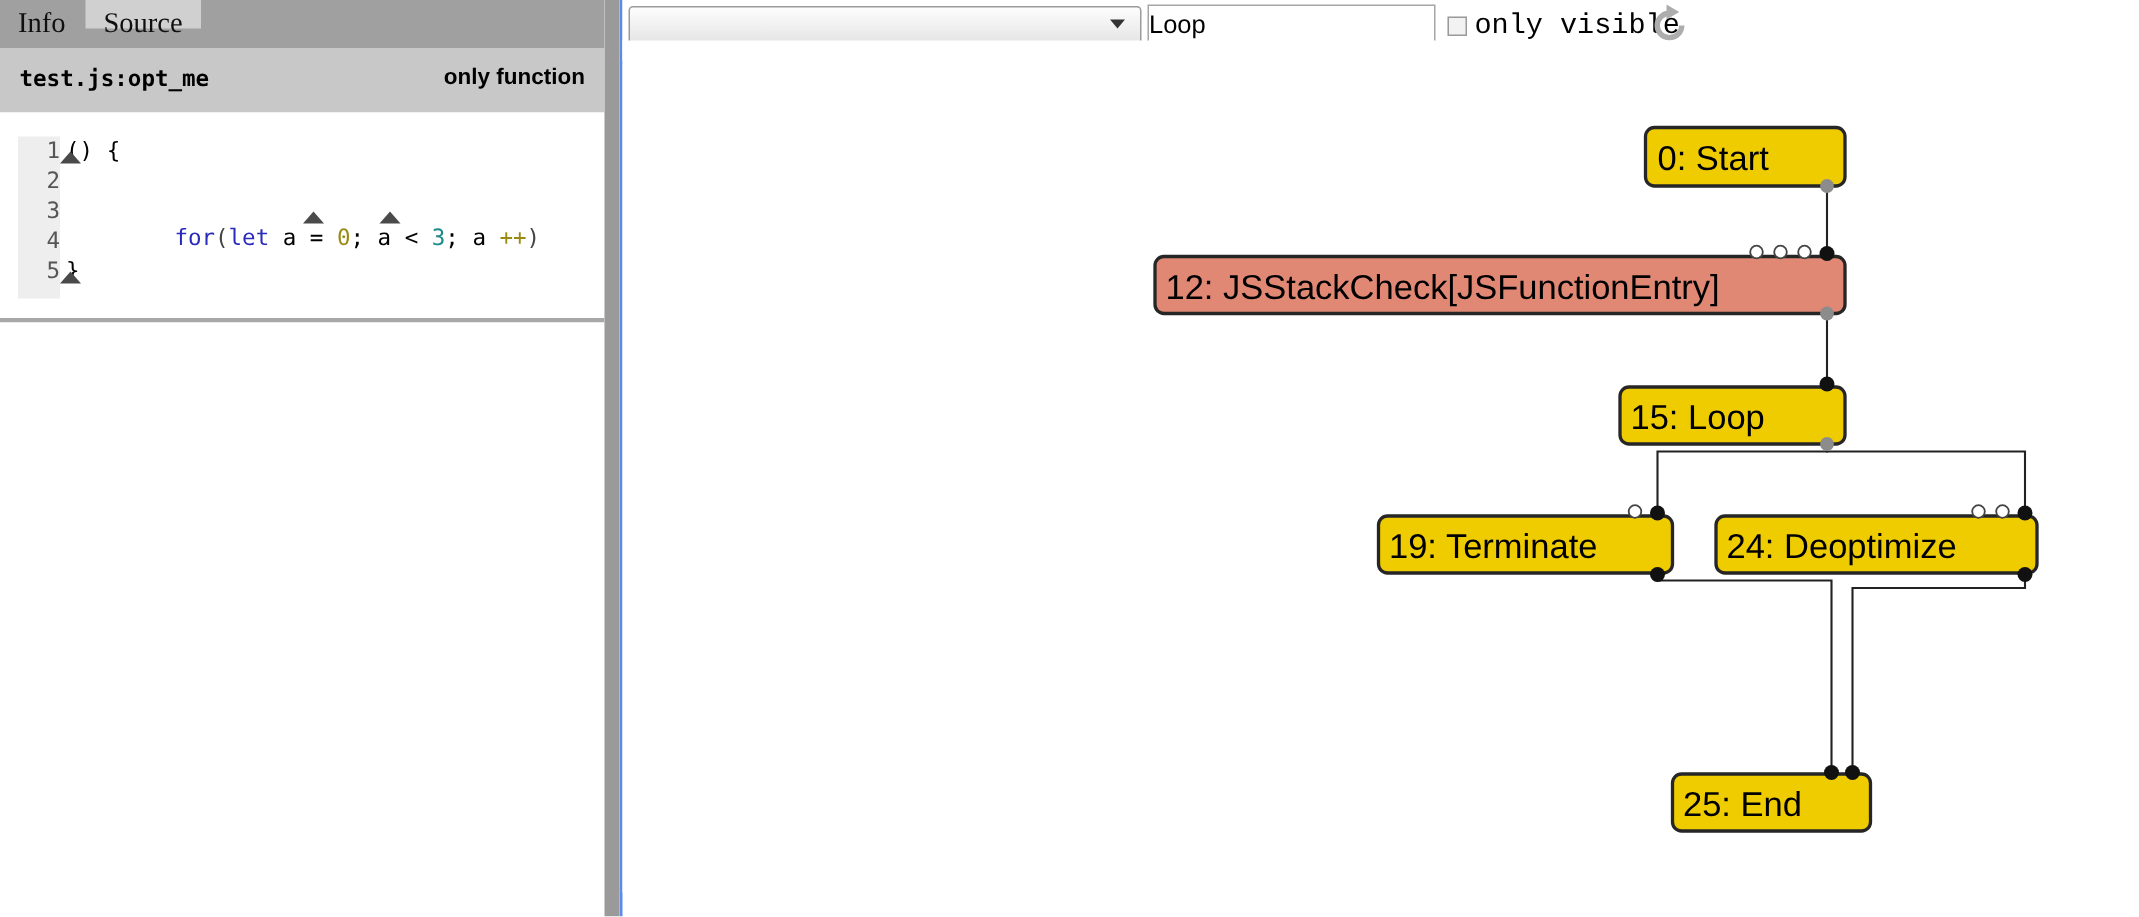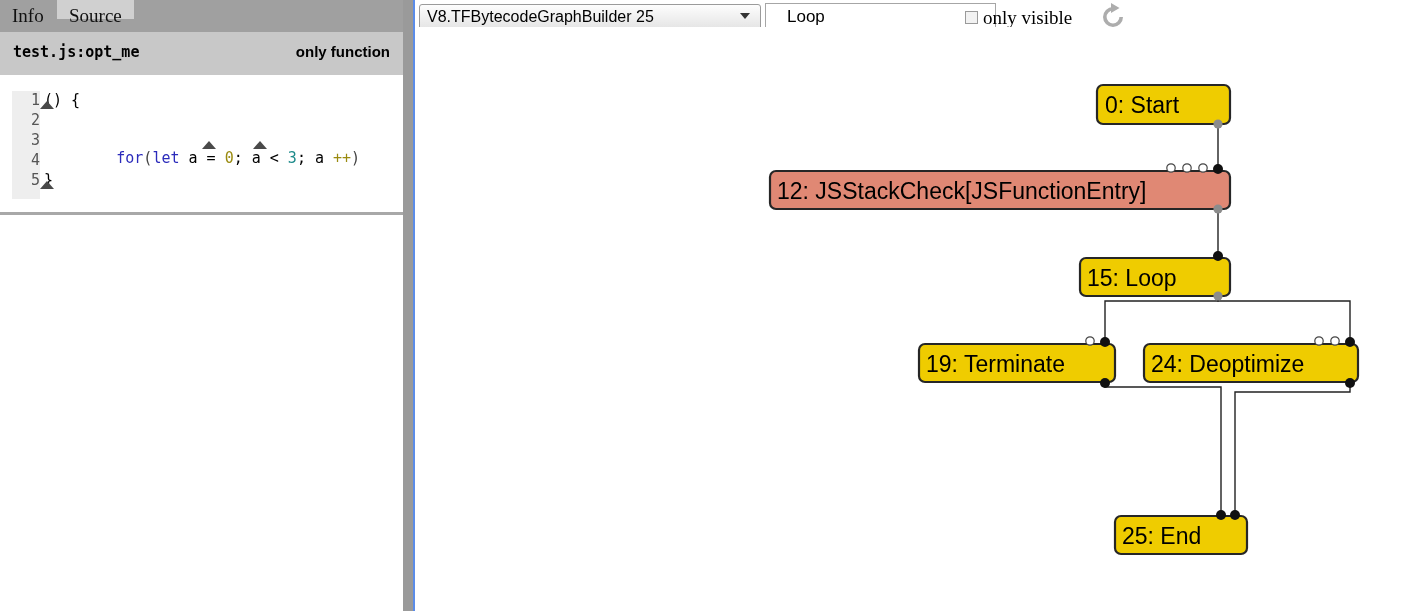--- a/index.html
+++ b/index.html
@@ -268,7 +268,6 @@
     <div id="toolbar">
 
       <div id="phase-select">
-        <span>V8.TFBytecodeGraphBuilder 25</span>
         <span id="phase-caret"></span>
       </div>
 

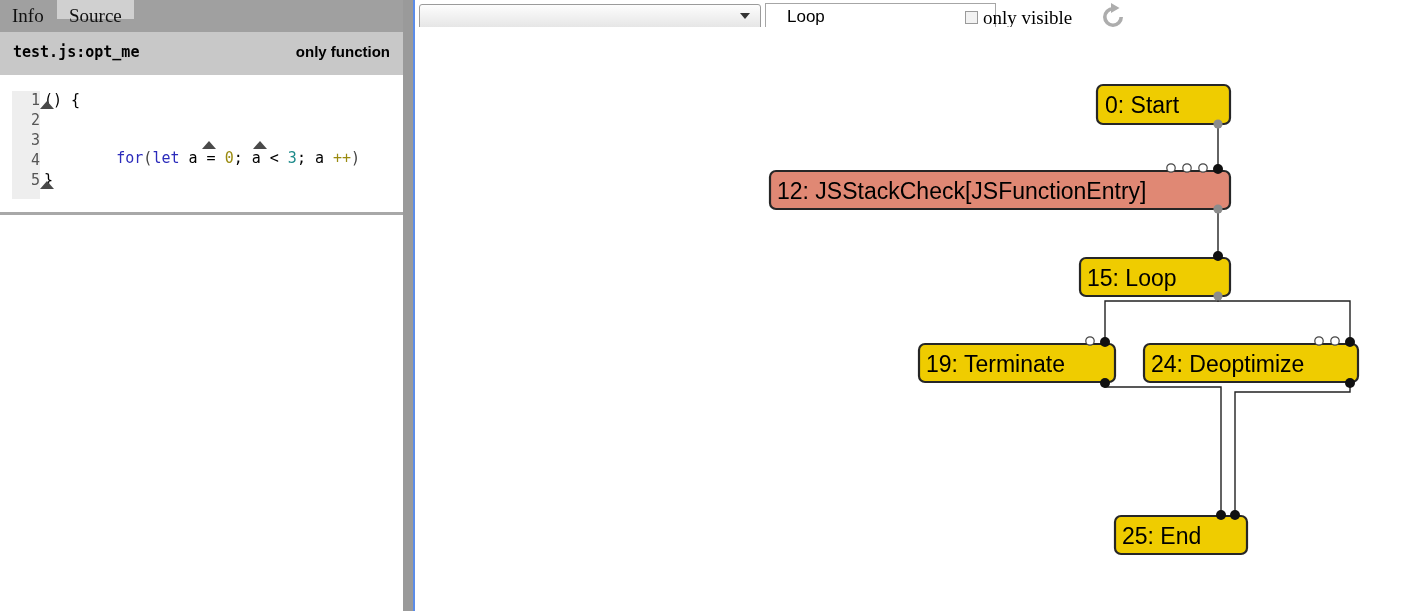--- a/index.html
+++ b/index.html
@@ -158,13 +158,13 @@
 
   #search-input {
     position: absolute; left: 350px; top: 3px;
-    width: 231px; height: 28px;
+    width: 192px; height: 28px;
     background: #ffffff;
     border: 1px solid #a6a6a6;
     font-family: "Liberation Sans", sans-serif;
     font-size: 17px;
     color: #000;
-    padding: 0 21px;
+    padding: 0 0;
     outline: none;
   }
 

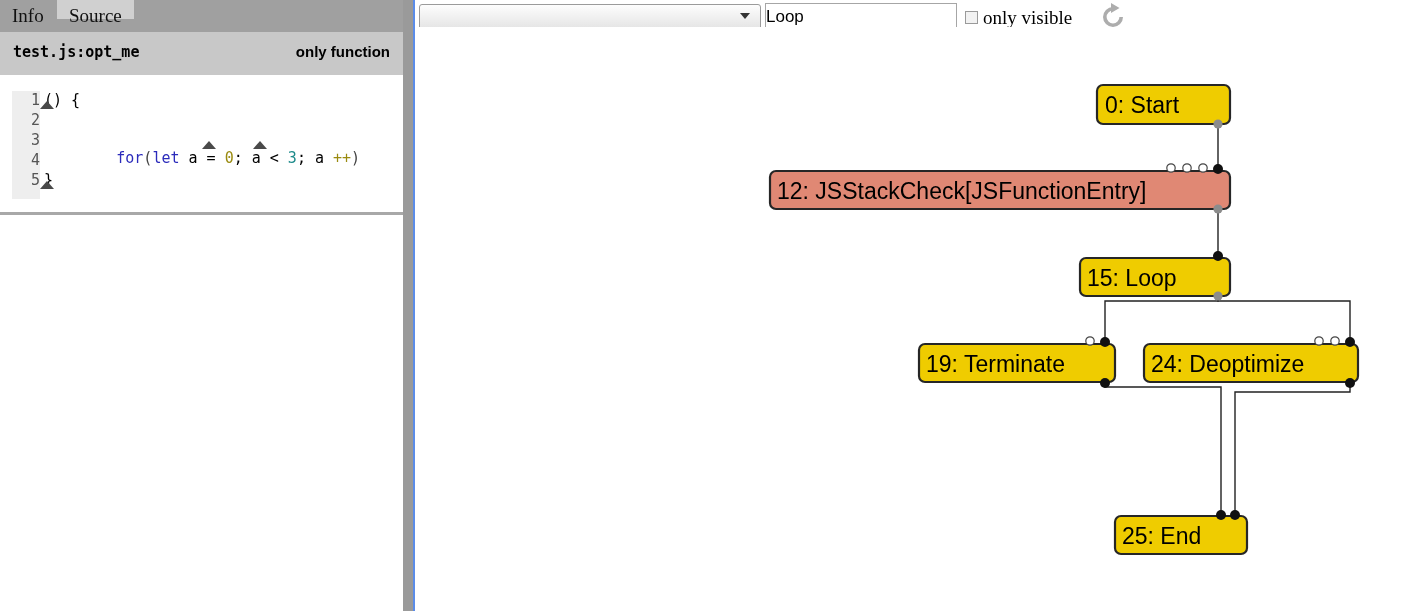--- a/index.html
+++ b/index.html
@@ -184,7 +184,7 @@
   }
   #only-visible-label {
     display: inline-block;
-    font-family: Liberation Serif, serif;
+    font-family: Liberation Mono, monospace;
     font-size: 19px;
     color: #000;
     vertical-align: middle;

